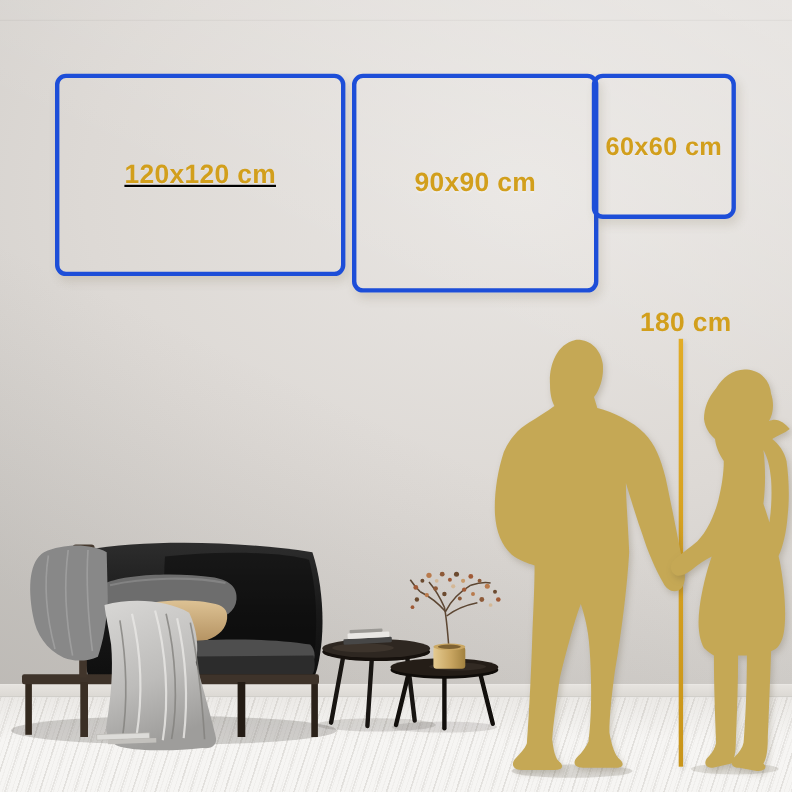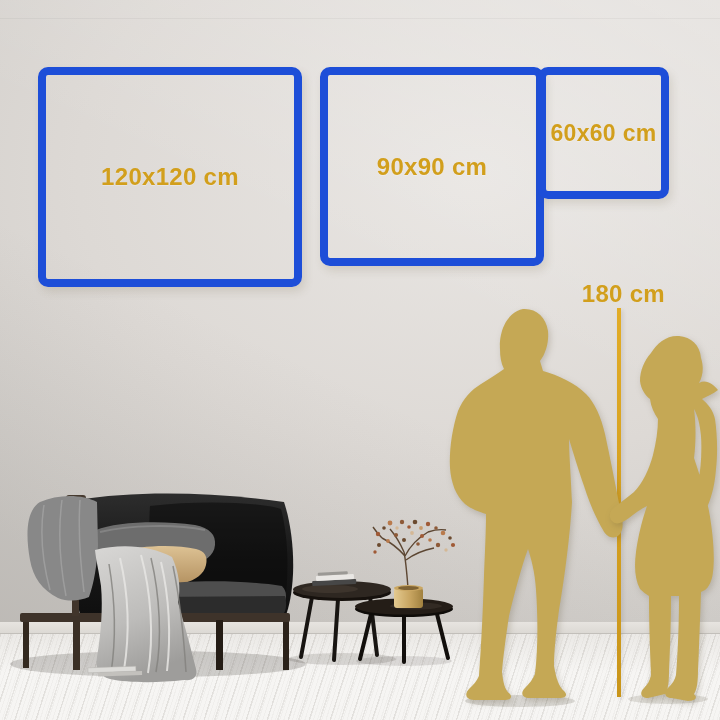--- a/index.html
+++ b/index.html
@@ -32,7 +32,7 @@
   
   .size-square{
     position:absolute;box-sizing:border-box;
-    border:8px solid #1d4ed8;border-radius:10px;
+    border:4px solid #1d4ed8;border-radius:10px;
     display:flex;align-items:center;justify-content:center;
     box-shadow:3px 5px 9px rgba(110,98,70,0.16);
   }

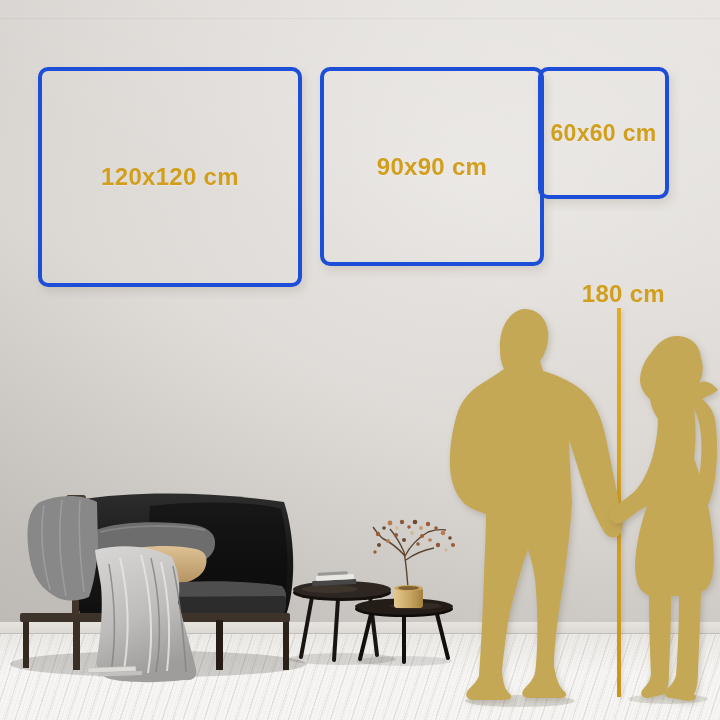--- a/index.html
+++ b/index.html
@@ -40,7 +40,7 @@
     color:#D29F1C;font-weight:800;font-size:24px;letter-spacing:.3px;
     text-shadow:0 1px 0 rgba(255,255,255,0.25);
   }
-  .sq-120{left:38px;top:67px;width:264px;height:220px;}
+  .sq-120{left:50px;top:67px;width:264px;height:184px;text-decoration:underline;}
   .sq-90{left:320px;top:67px;width:224px;height:199px;}
   .sq-60{left:538px;top:67px;width:131px;height:132px;}
   .sq-60 .size-label{font-size:23px;}

